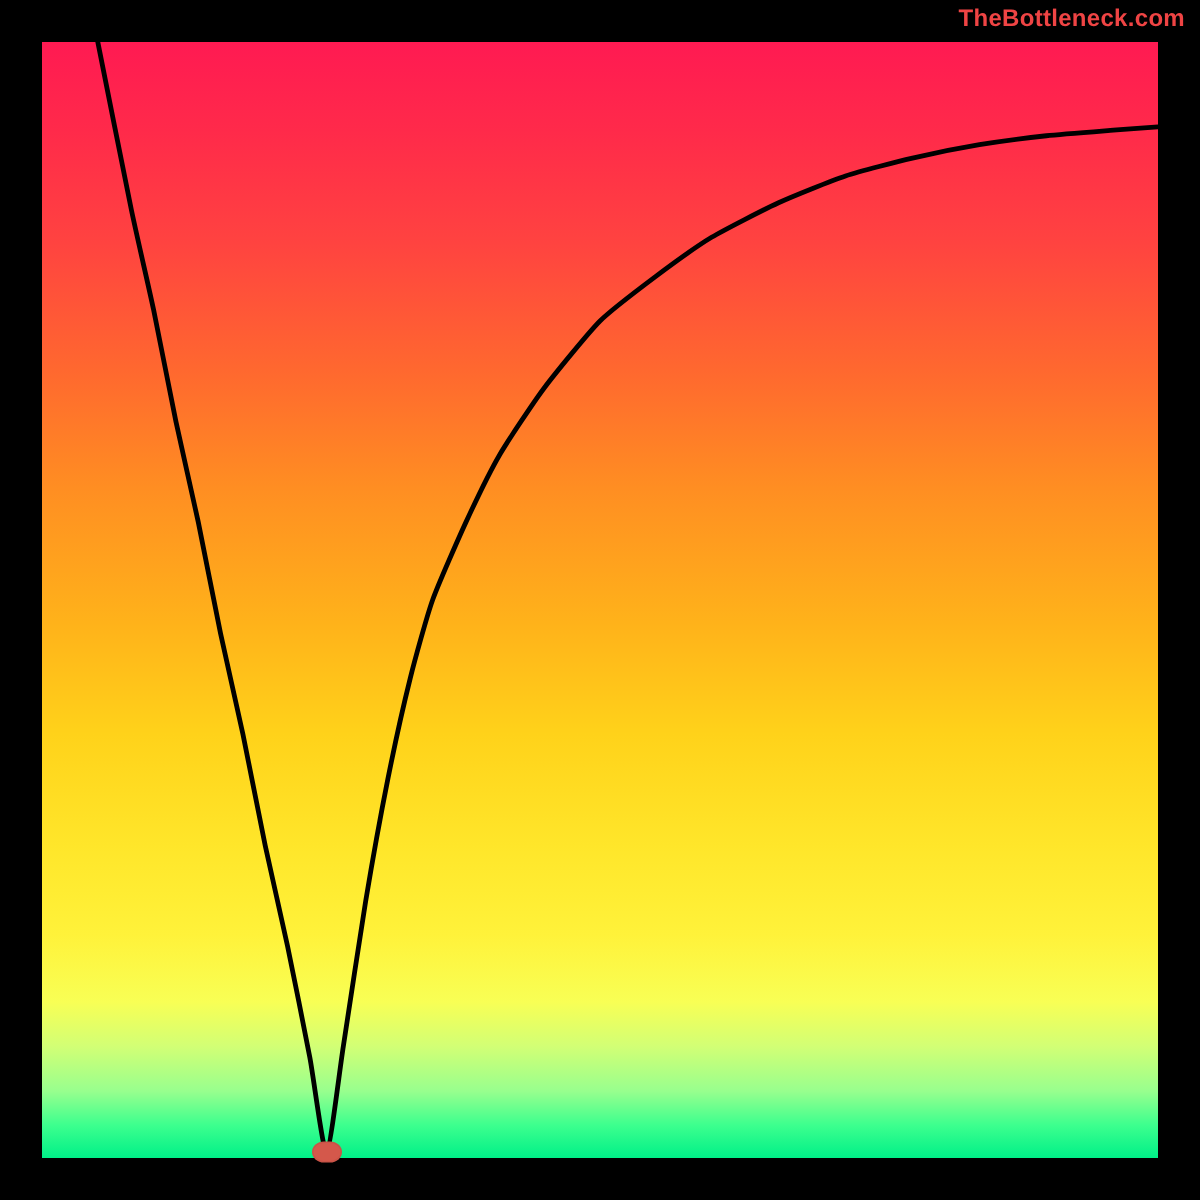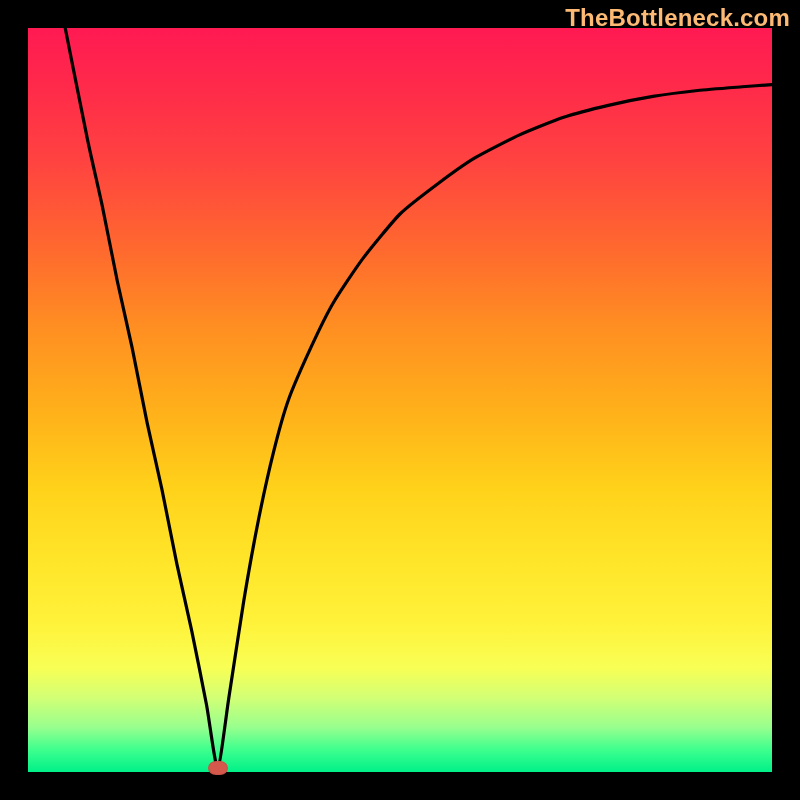--- a/index.html
+++ b/index.html
@@ -21,8 +21,8 @@
     position: absolute;
     top: 4px;
     right: 10px;
-    color: #fdba74;
-    font-size: 24px;
+    color: #ef4444;
+    font-size: 16px;
     font-weight: 600;
     letter-spacing: 0.2px;
     z-index: 20;

